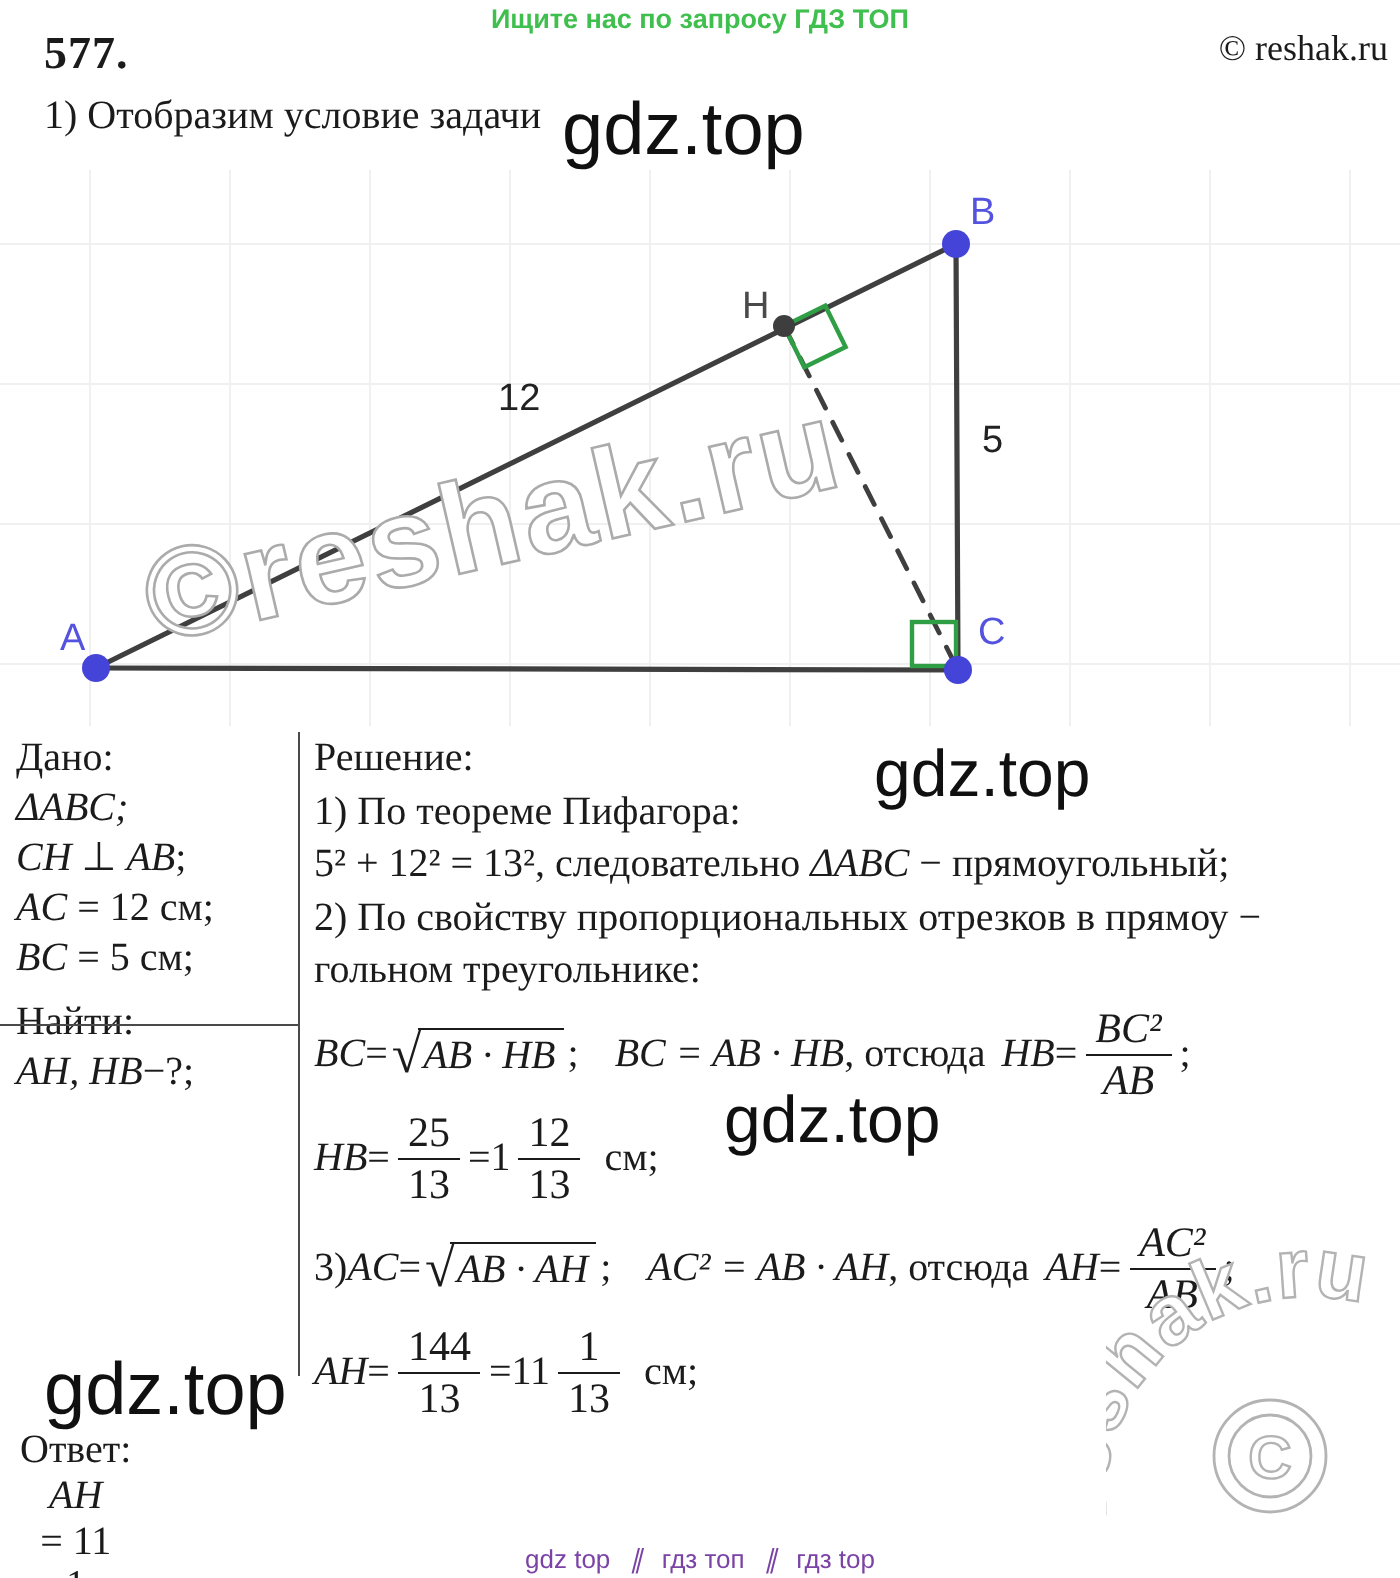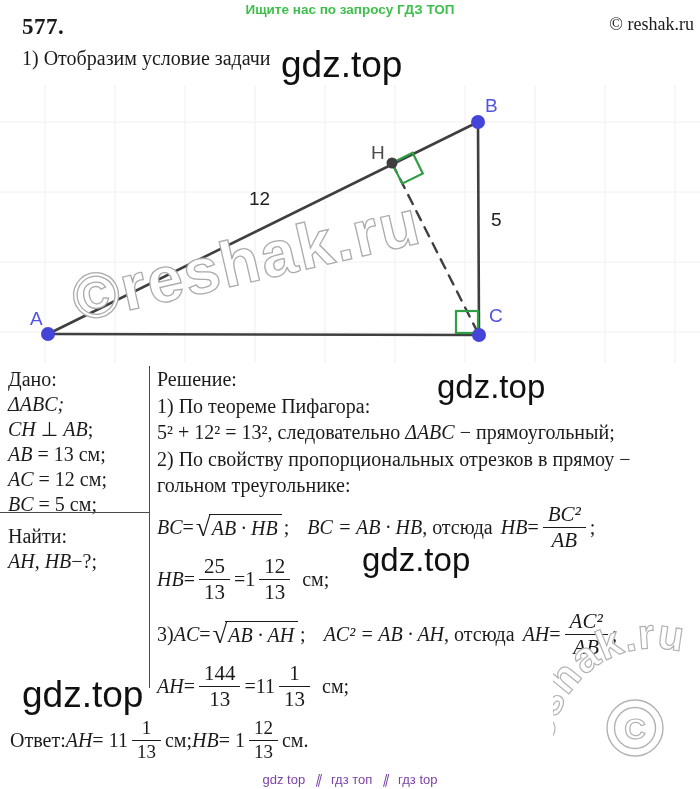--- a/index.html
+++ b/index.html
@@ -106,9 +106,6 @@
       <span class="it">CH</span><span> ⊥ </span><span class="it">AB</span><span>;</span>
     </div>
     <div class="row">
-      <span class="it">AB</span><span> = 13 см;</span>
-    </div>
-    <div class="row">
       <span class="it">AC</span><span> = 12 см;</span>
     </div>
     <div class="row">

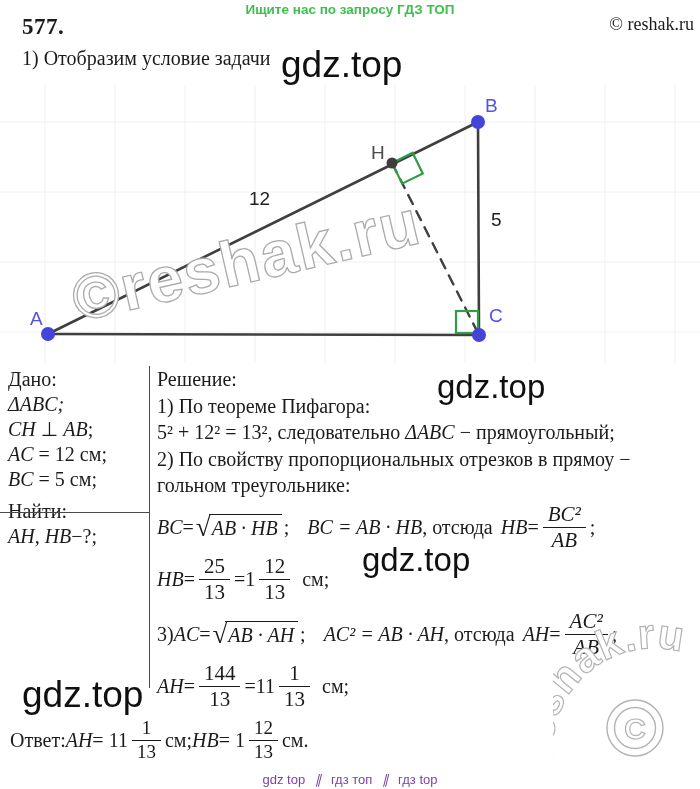--- a/index.html
+++ b/index.html
@@ -41,7 +41,7 @@
   .gap1{margin-left:18px;}
   .gap2{margin-left:8px;}
   
-  .answer{top:714px;left:10px;height:52px;display:flex;align-items:center;font-size:20px;white-space:nowrap;}
+  .answer{top:714px;left:10px;height:52px;display:flex;align-items:center;font-size:20px;white-space:nowrap;flex-direction:column;}
   .answer .frac{font-size:19px;}
   .footer{bottom:2px;left:0;width:100%;text-align:center;font-family:"Liberation Sans",sans-serif;
           font-size:13px;color:#7c43a6;}

